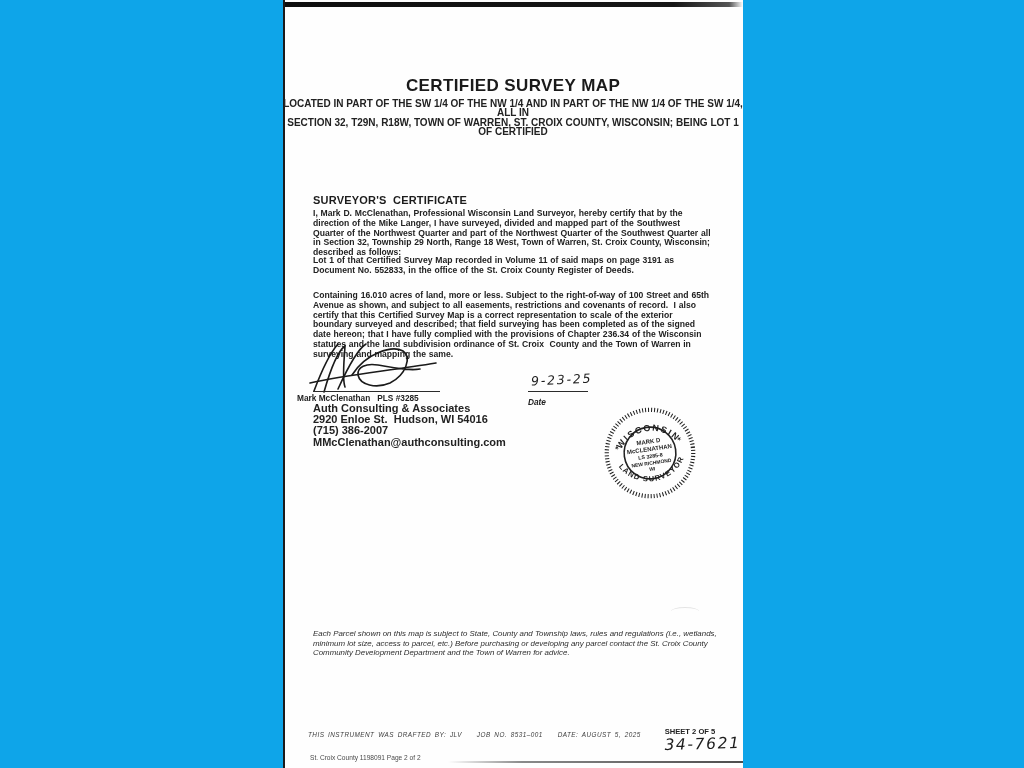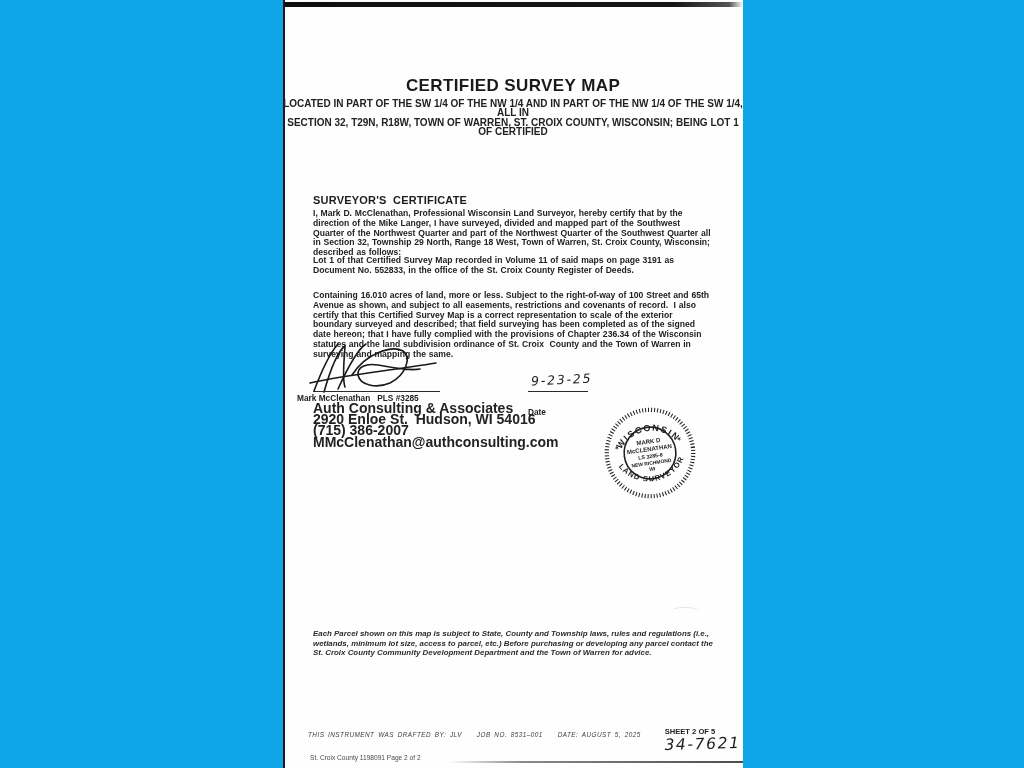--- a/index.html
+++ b/index.html
@@ -86,7 +86,7 @@
   }
   .contact {
     left: 313px; top: 403px;
-    font-size: 14px; font-weight: 700; line-height: 11.2px;
+    font-size: 11px; font-weight: 700; line-height: 11.2px;
     color: #222;
   }
   .seal {

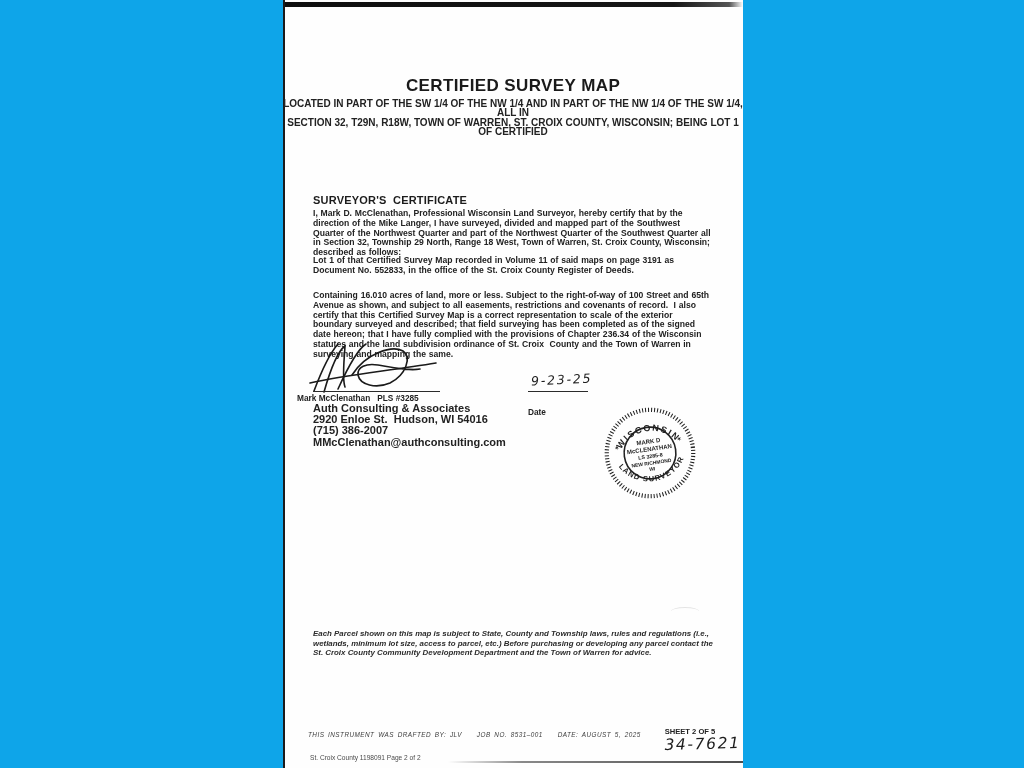--- a/index.html
+++ b/index.html
@@ -81,8 +81,8 @@
     background: #2b2b2b;
   }
   .date-label {
-    left: 528px; top: 407px;
-    font-size: 8.3px; font-weight: 700; color: #222;
+    left: 528px; top: 397px;
+    font-size: 8.3px; font-weight: 700; color: #222; font-style: italic;
   }
   .contact {
     left: 313px; top: 403px;

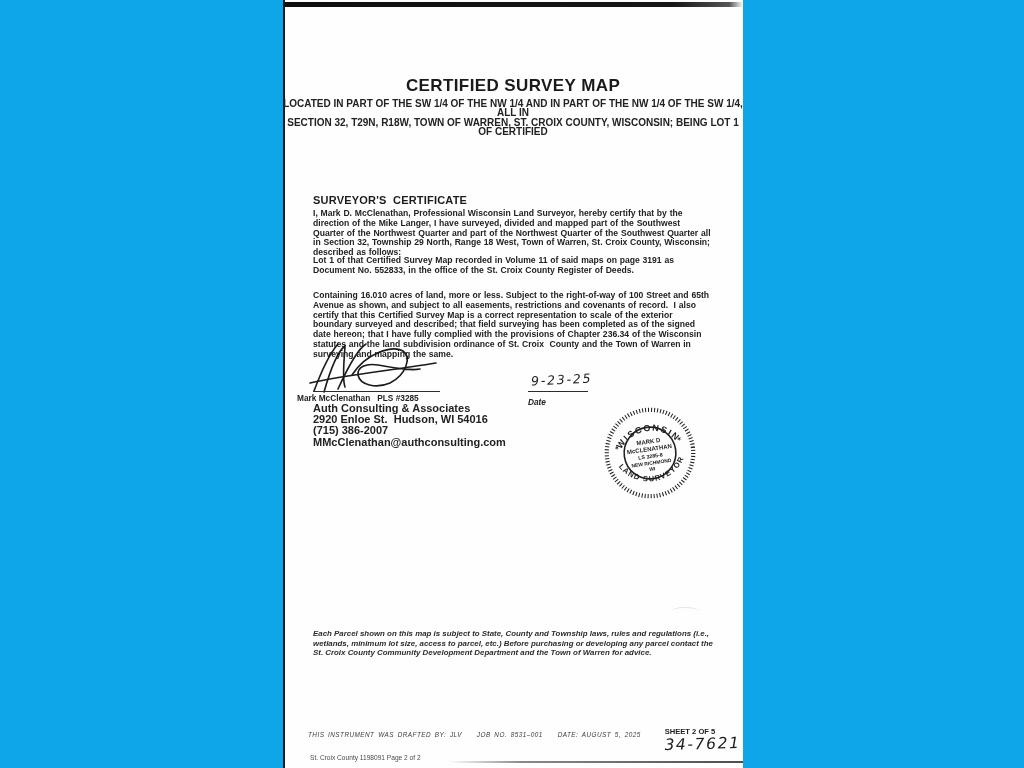--- a/index.html
+++ b/index.html
@@ -101,7 +101,7 @@
   }
   .notice {
     left: 313px; top: 629px; width: 412px;
-    font-size: 7.9px; font-style: italic; font-weight: 700;
+    font-size: 7.9px; font-style: italic; font-weight: 400;
     line-height: 9.7px; color: #2c2c2c;
   }
   .drafted {

